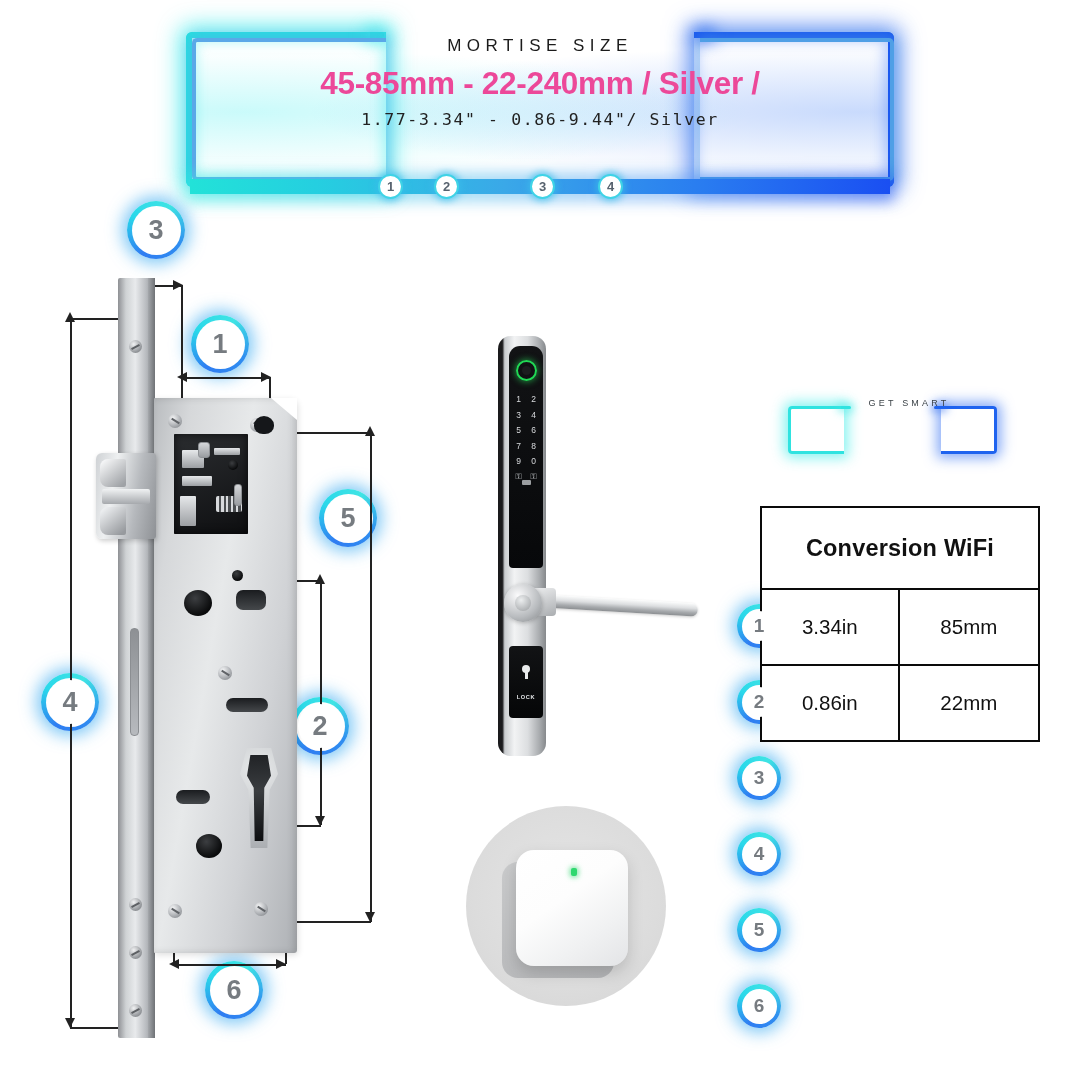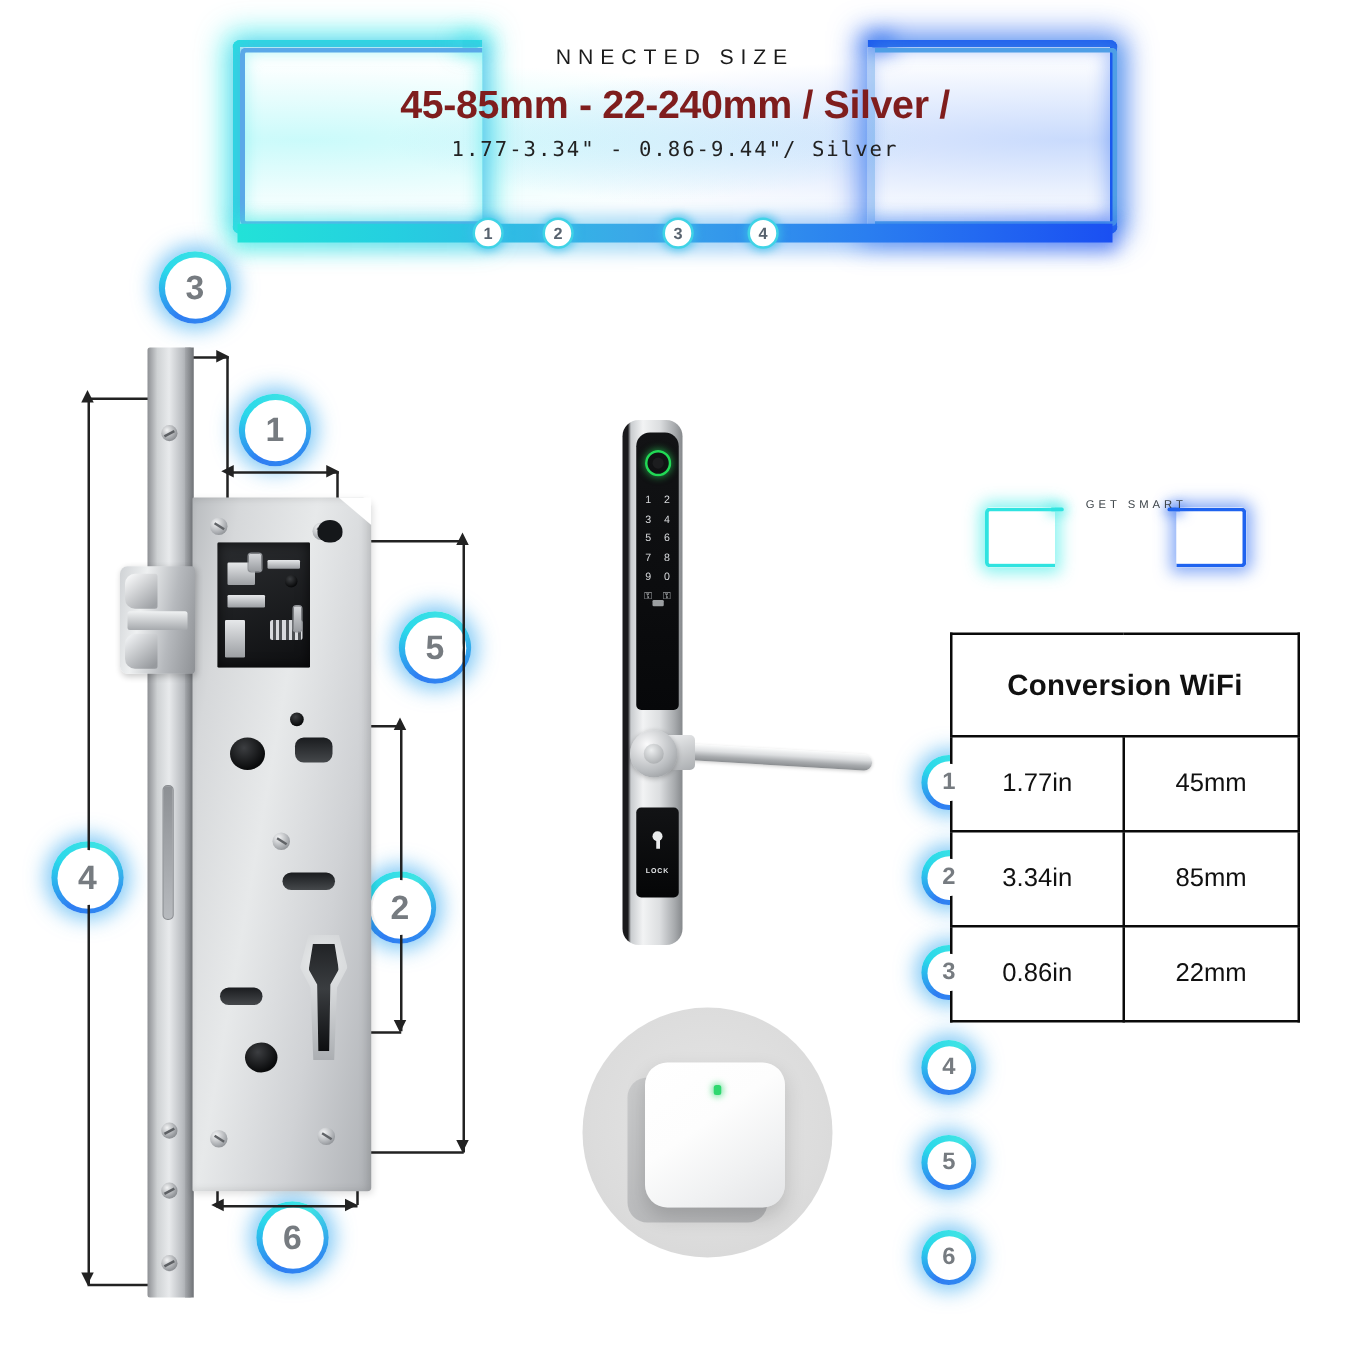--- a/index.html
+++ b/index.html
@@ -415,7 +415,7 @@
     <div class="neon-right-inner"></div>
 
     <div class="header-text">
-      <div class="eyebrow">NNECTED SIZE</div>
+      <div class="eyebrow">MORTISE SIZE</div>
       <div class="headline">
         <div>45-85mm - 22-240mm / Silver /</div>
       </div>

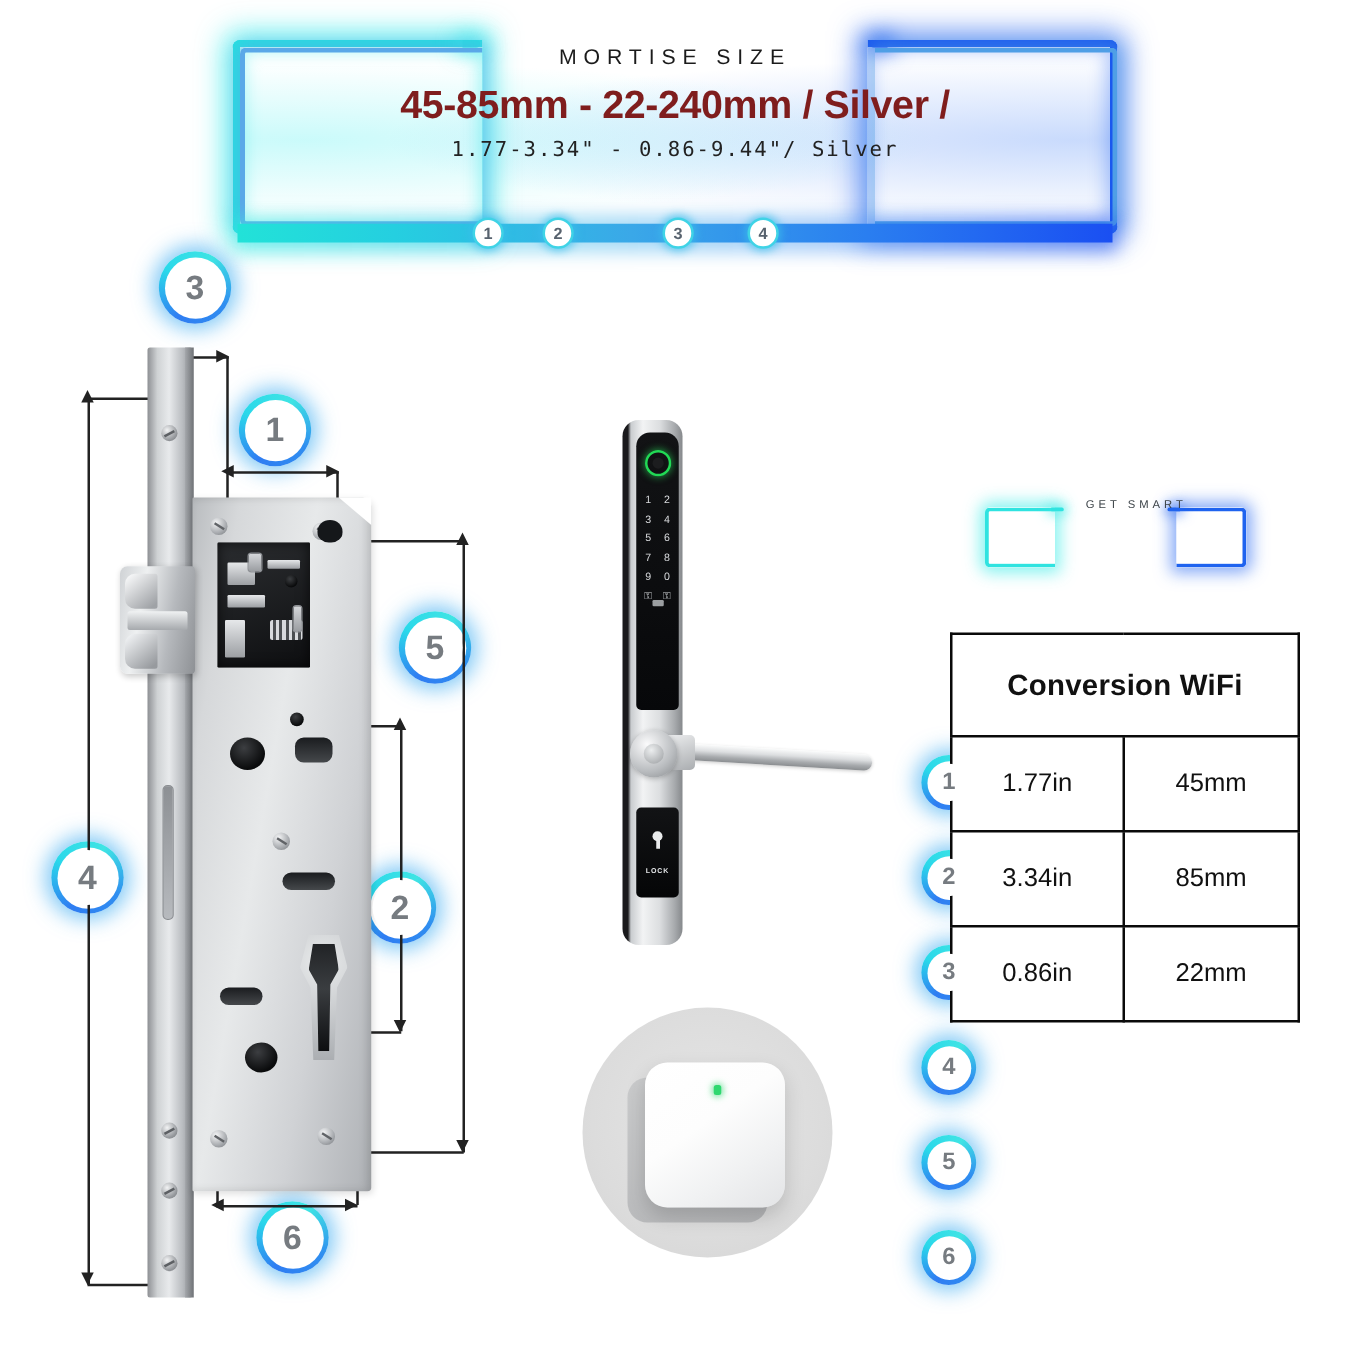--- a/index.html
+++ b/index.html
@@ -81,7 +81,7 @@
   }
   .headline {
     margin-top: 9px;
-    font-size: 31.5px; font-weight: 700; color: #7f1d1d;
+    font-size: 31.5px; font-weight: 700; color: #ec4899;
     line-height: 1.18; letter-spacing: -0.3px;
   }
   .subline {

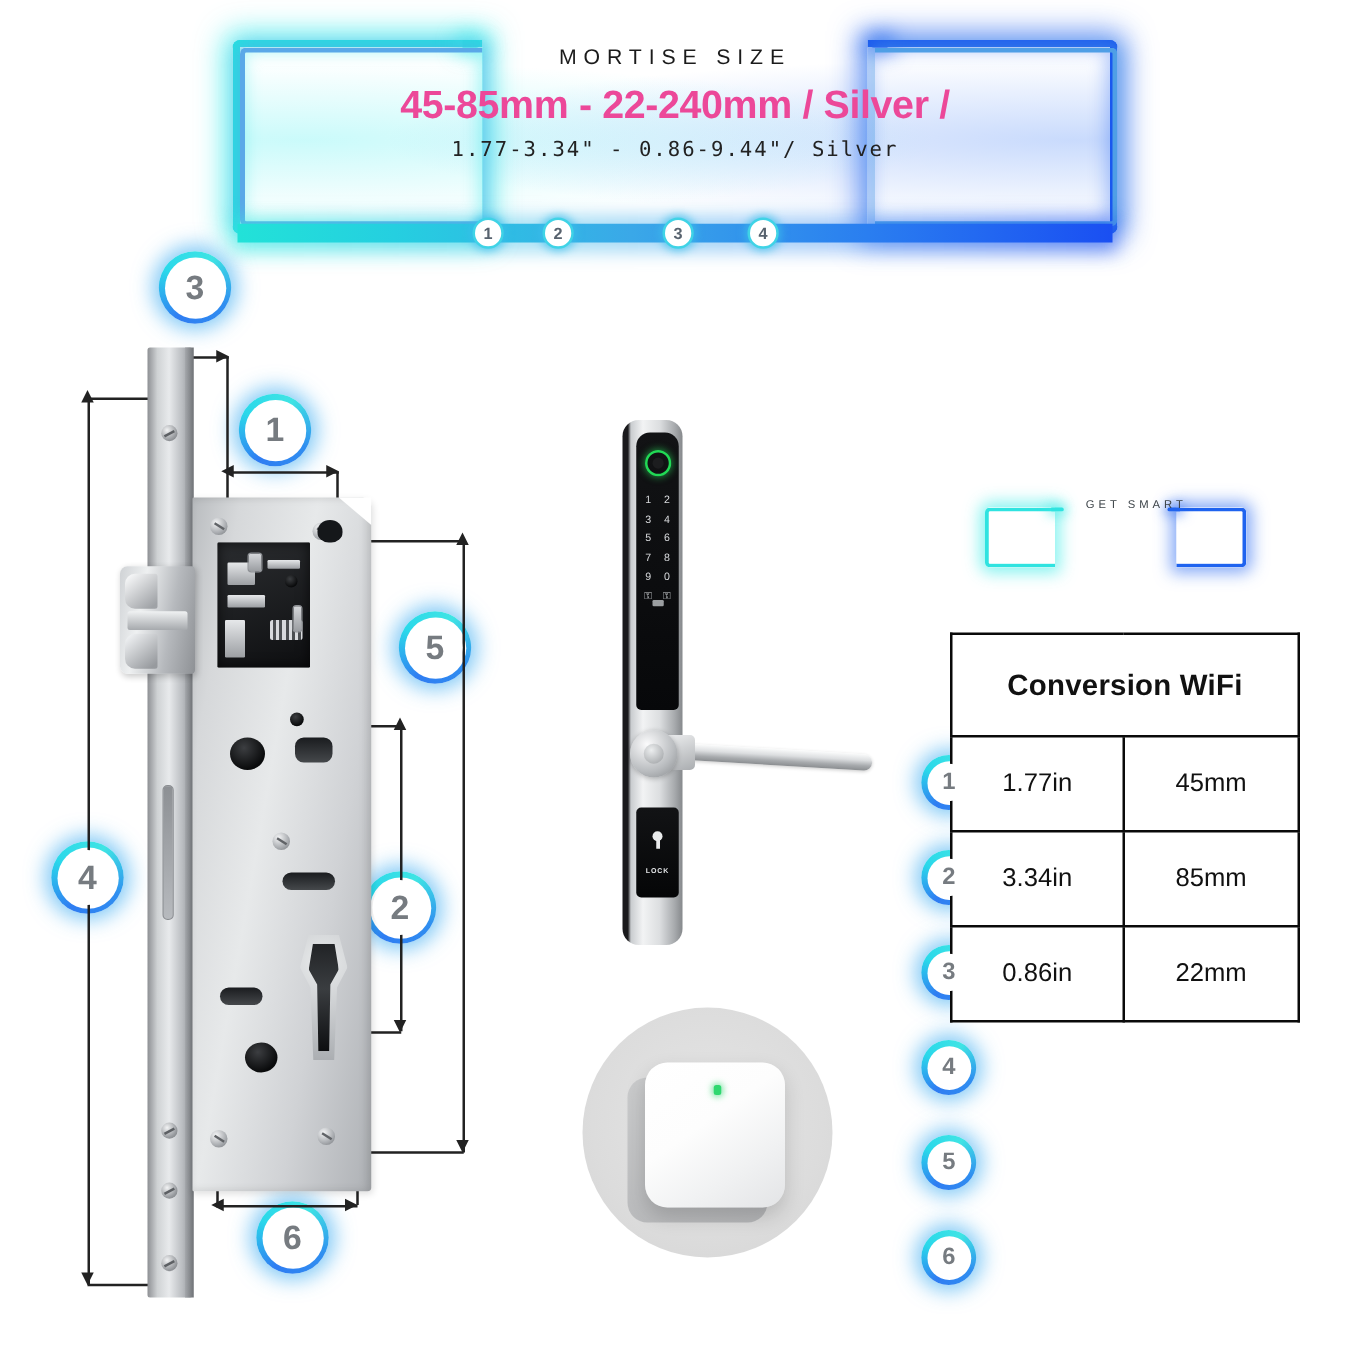--- a/index.html
+++ b/index.html
@@ -588,10 +588,6 @@
       </thead>
       <tbody>
         <tr>
-          <td>1.77in</td>
-          <td>45mm</td>
-        </tr>
-        <tr>
           <td>3.34in</td>
           <td>85mm</td>
         </tr>

